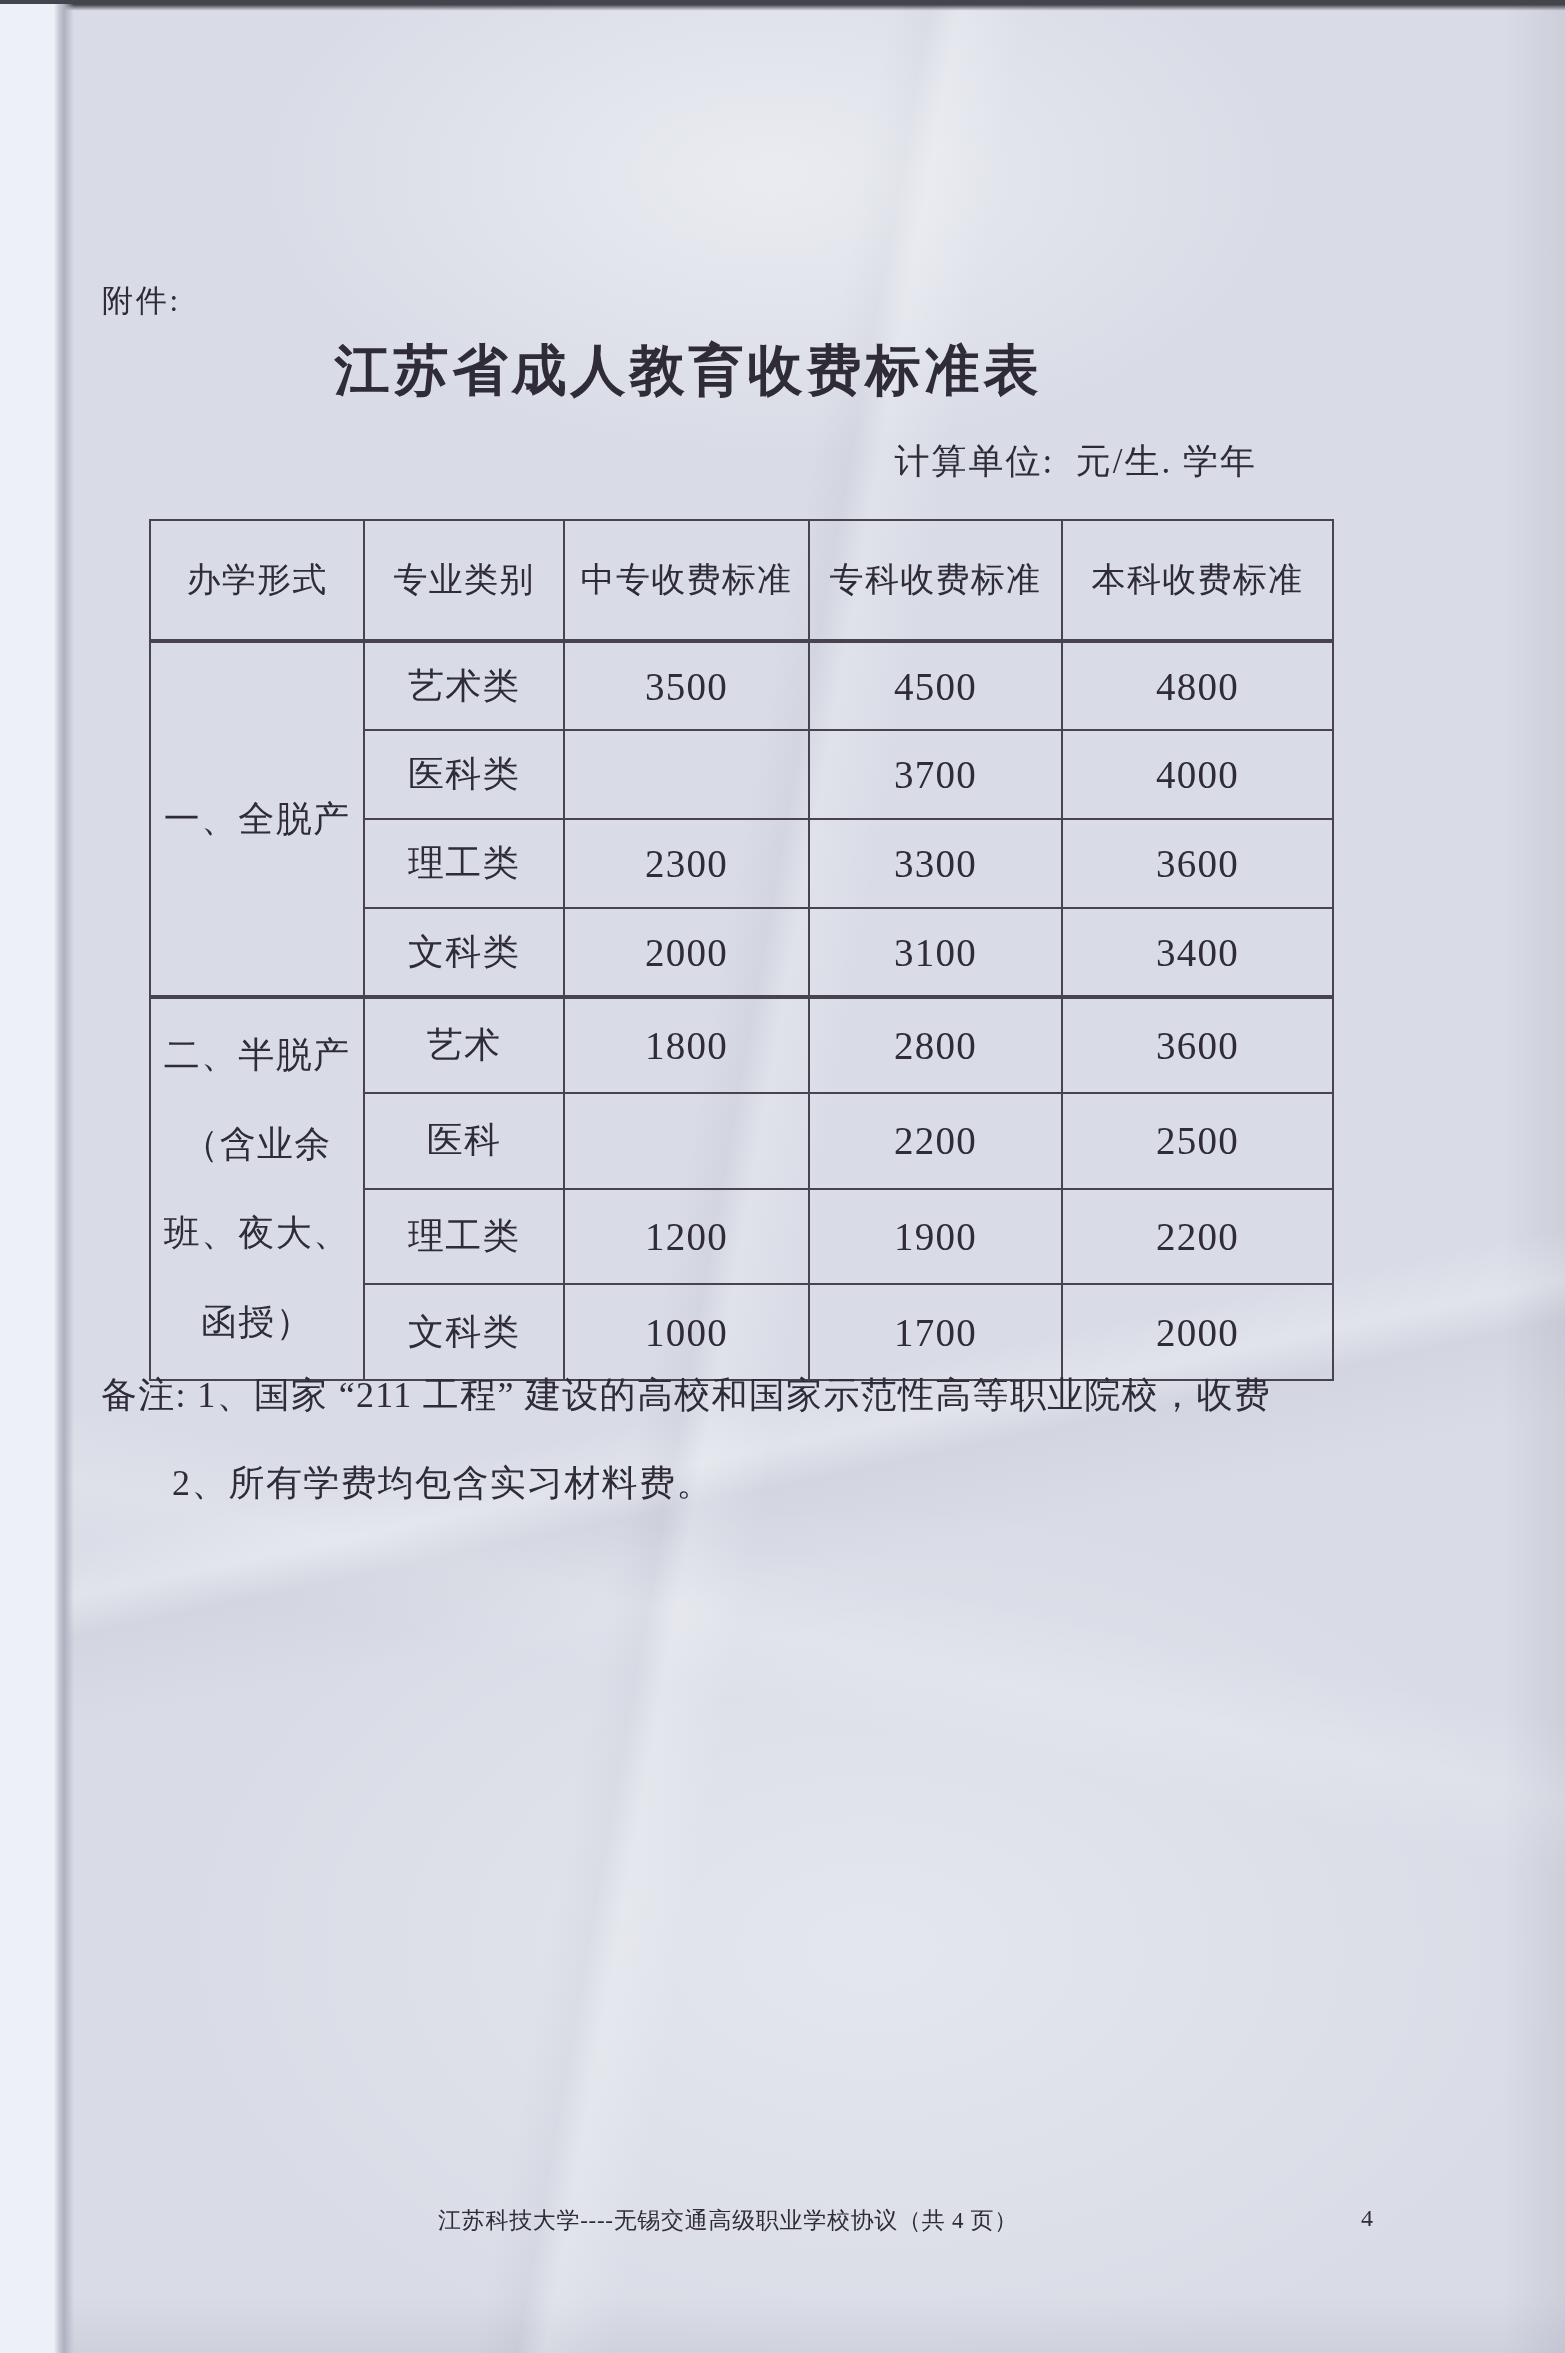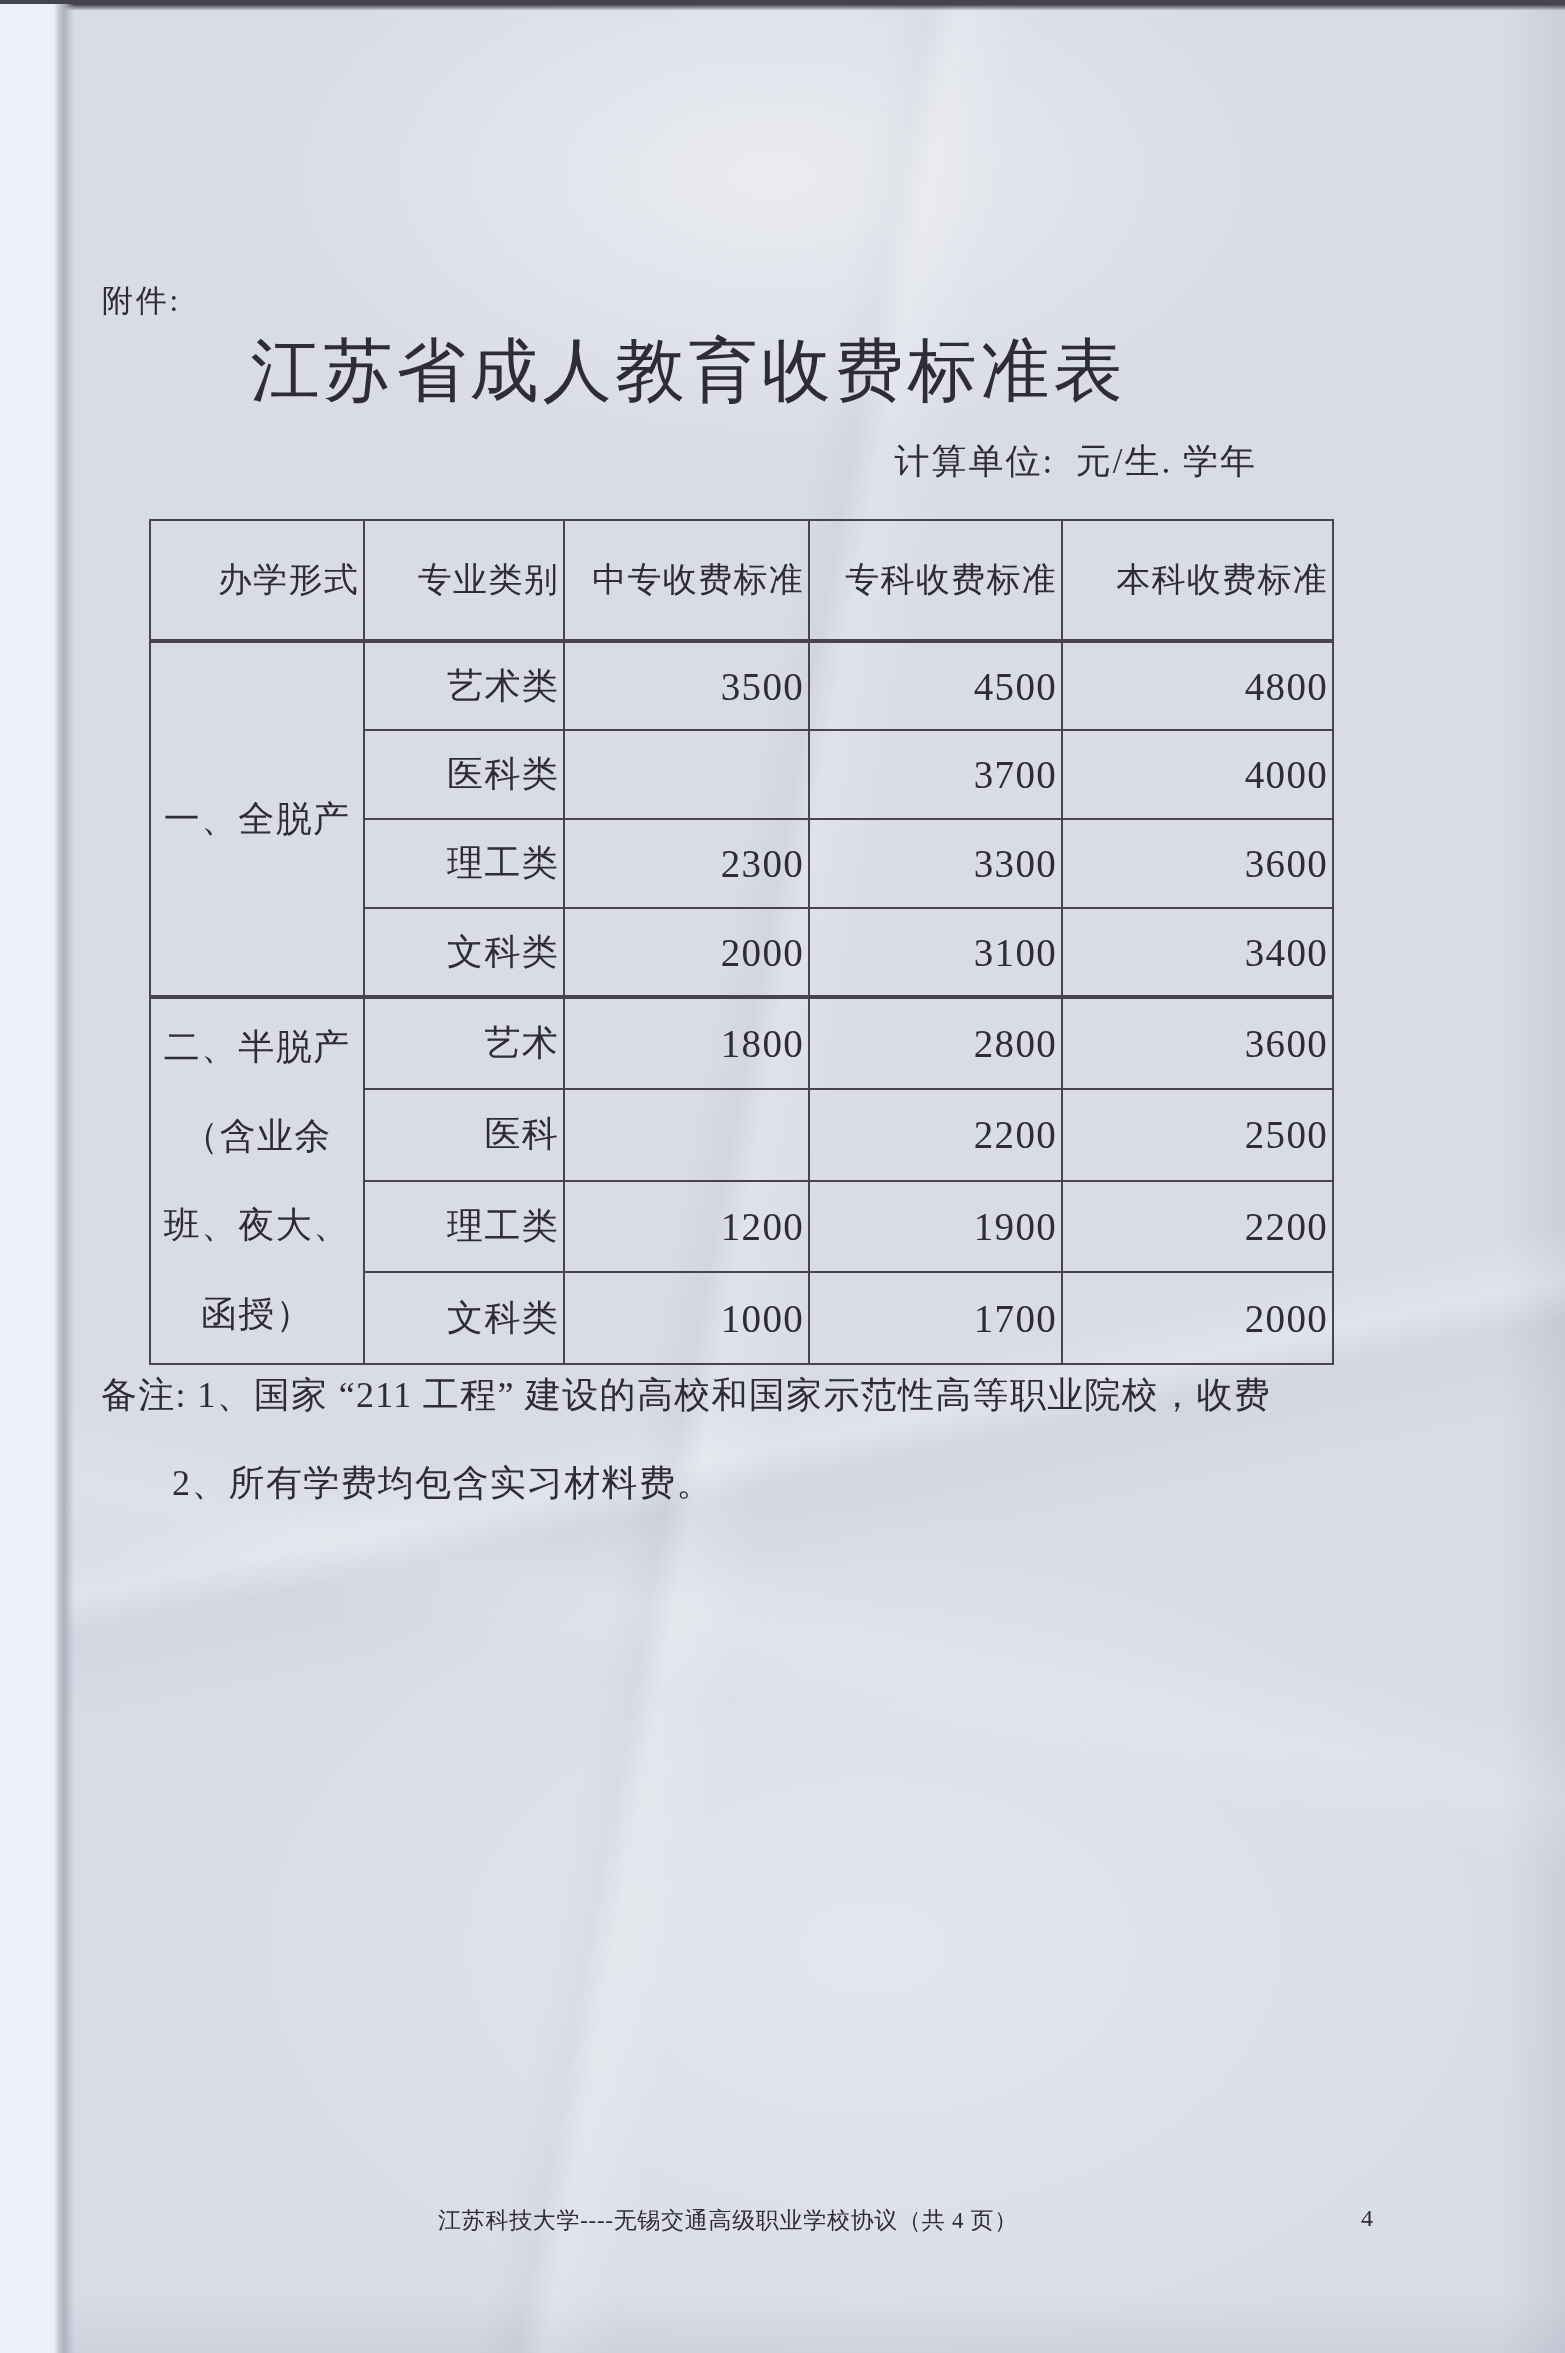--- a/index.html
+++ b/index.html
@@ -41,7 +41,7 @@
   .title{
     position:absolute;left:0;top:336px;width:1565px;
     box-sizing:border-box;padding-right:188px;
-    text-align:center;font-size:69px;font-weight:400;
+    text-align:center;font-size:55px;font-weight:700;
     letter-spacing:4px;line-height:70px;
   }
   .unit{

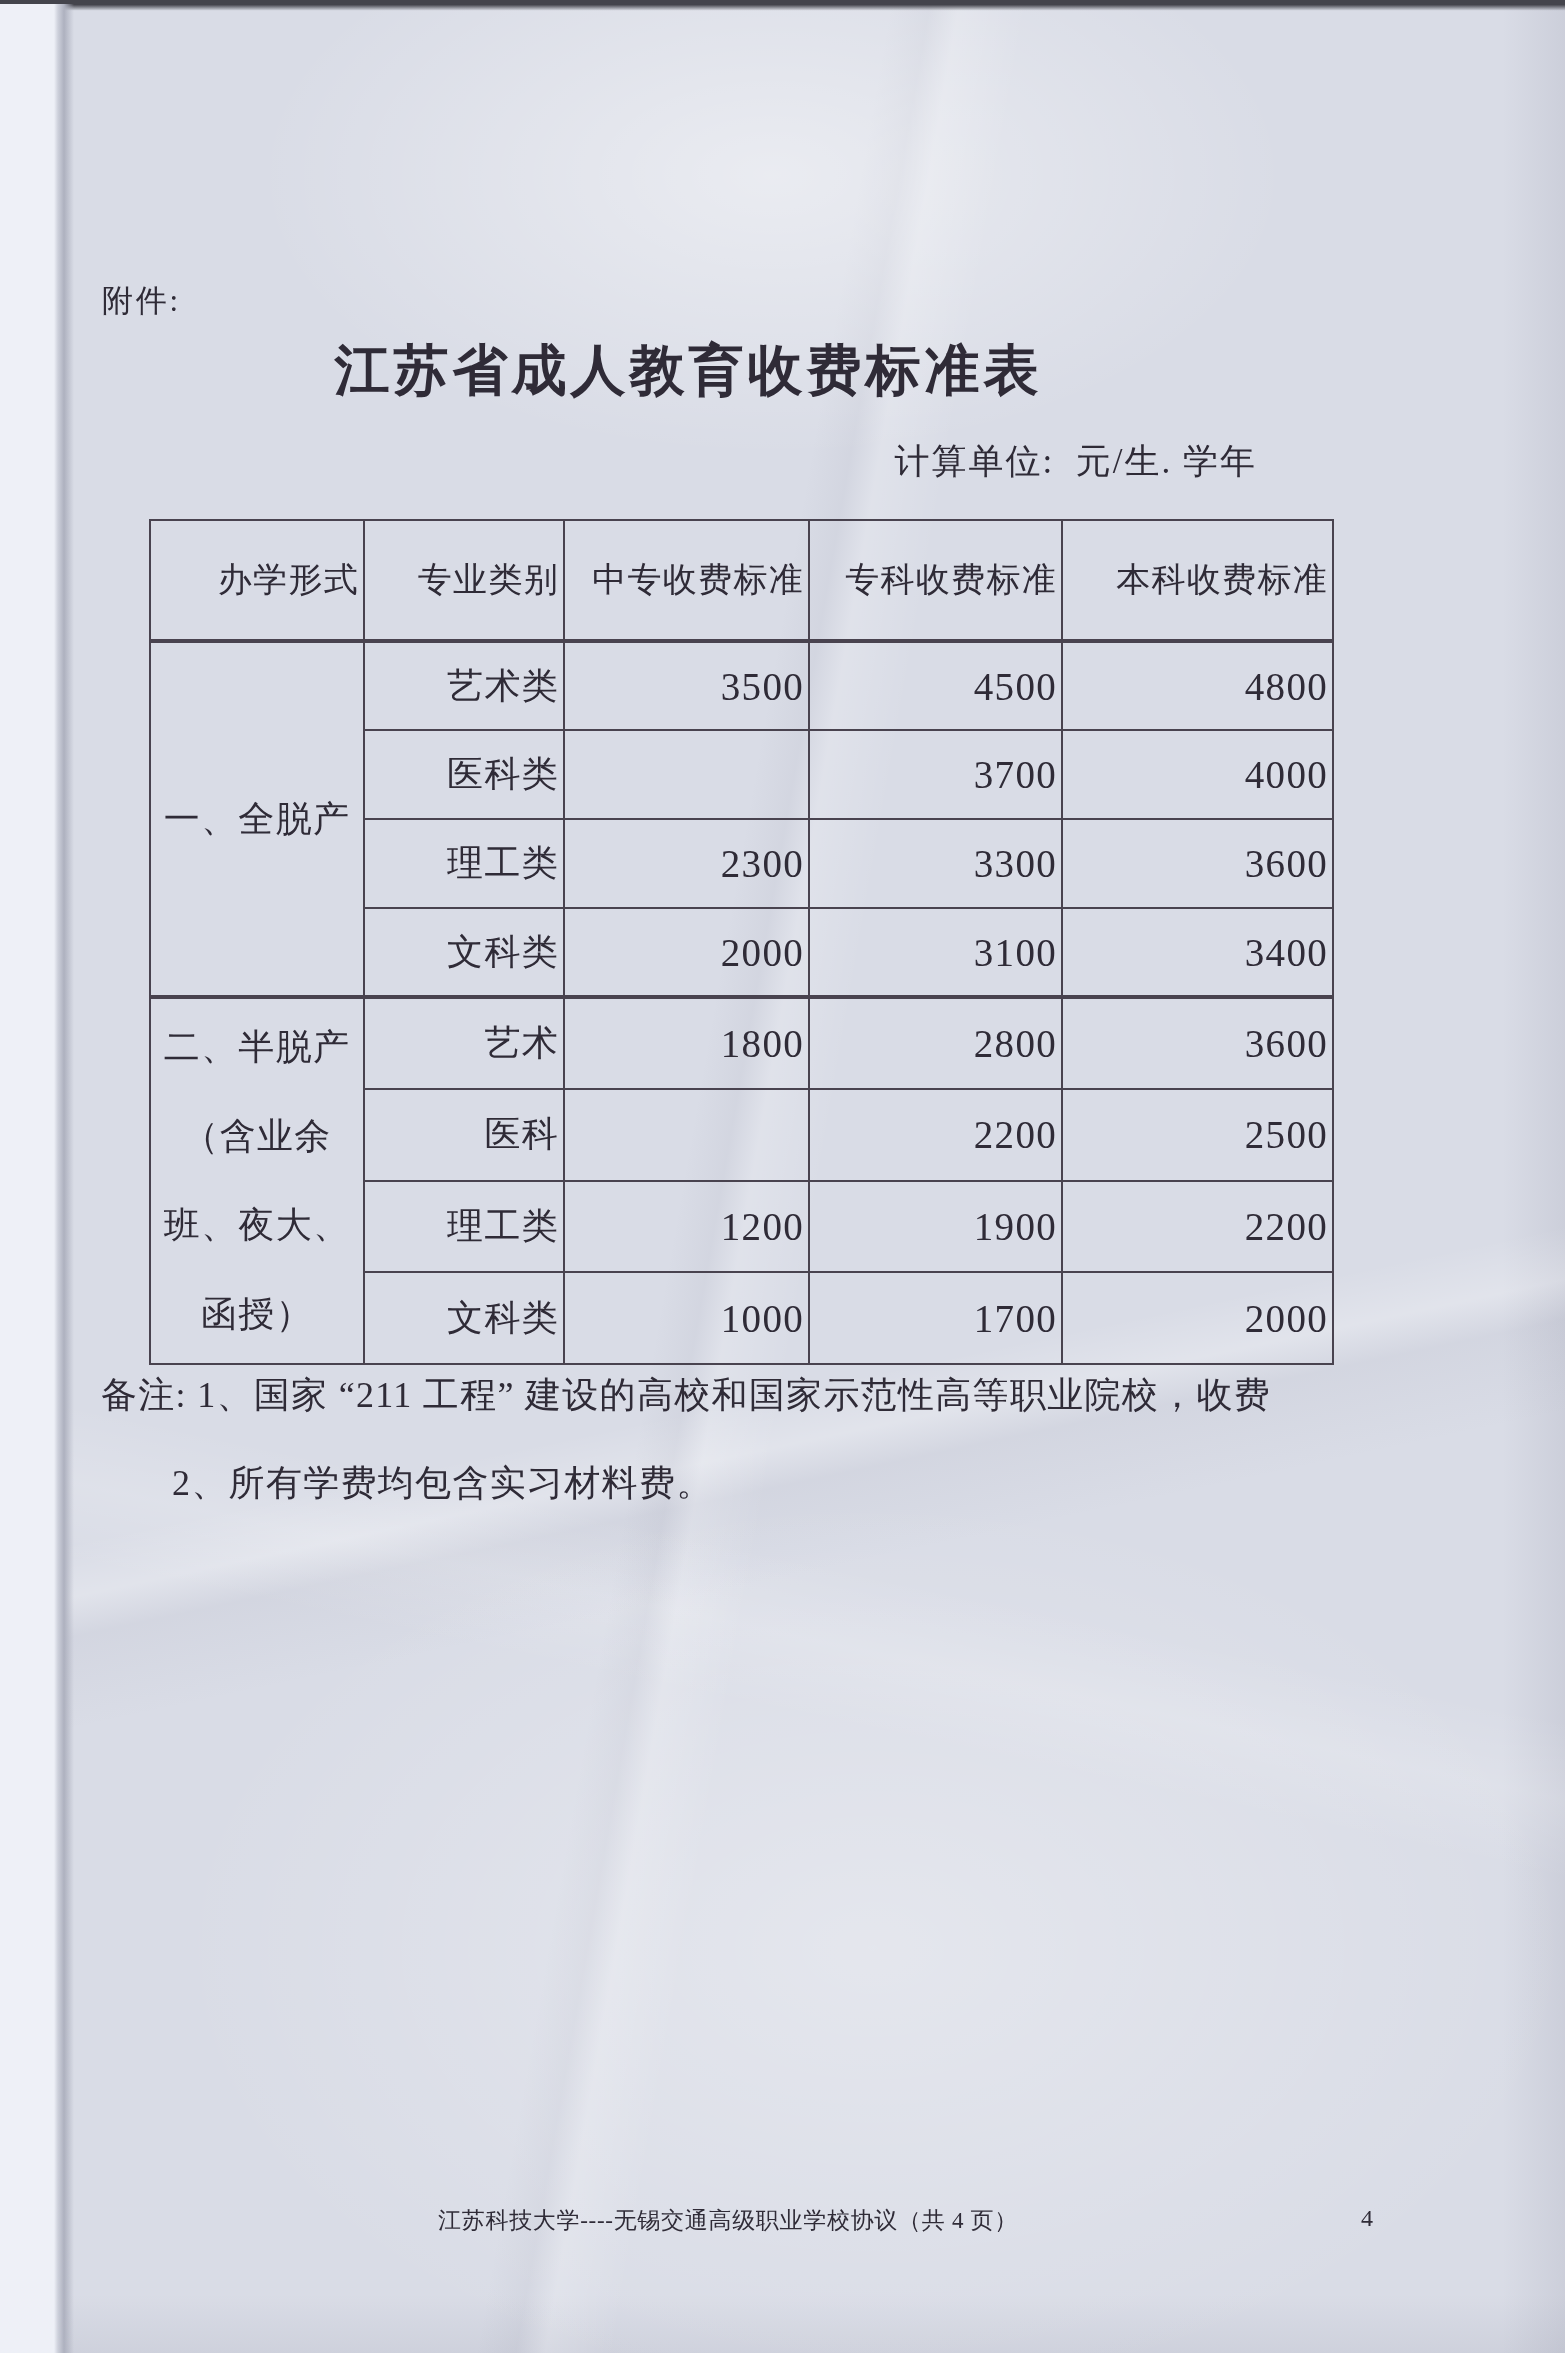--- a/index.html
+++ b/index.html
@@ -56,8 +56,8 @@
   }
   table.fee-table th, table.fee-table td{
     border:2px solid #49434f;
-    text-align:right;vertical-align:middle;
-    padding:4px;letter-spacing:1.3px;
+    text-align:center;vertical-align:middle;
+    padding:12px;letter-spacing:1.3px;
     background:transparent;
   }
   table.fee-table{border:2.7px solid #49434f;}

